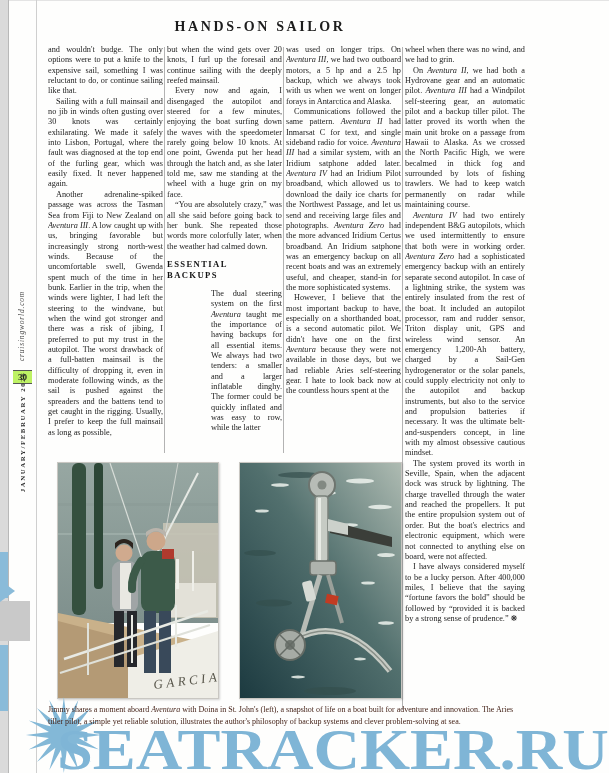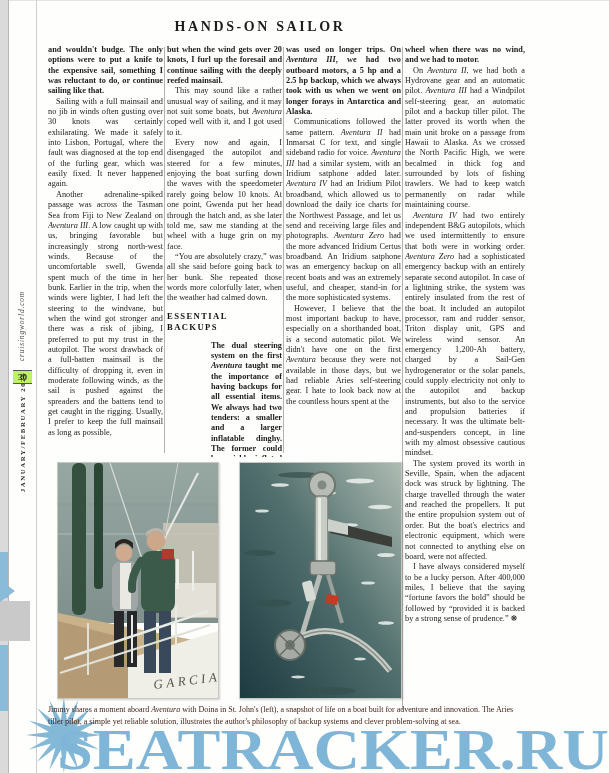--- a/index.html
+++ b/index.html
@@ -29,7 +29,7 @@
   #col-3 { left:286px;  height:414px; }
   #col-4 { left:405px;  width:120px; height:668px; }
   .col p { margin:0; text-indent:8px; }
-  .col p.flush { text-indent:0;font-weight:bold; }
+  .col p.flush { text-indent:0; }
   .col h3 { margin:7px 0 8px 0; font-size:8.6px; line-height:11px; letter-spacing:1.4px;
     white-space:pre-line; font-weight:bold; color:#111; }
   .col h3 + p { text-indent:0;margin-left:44px; }

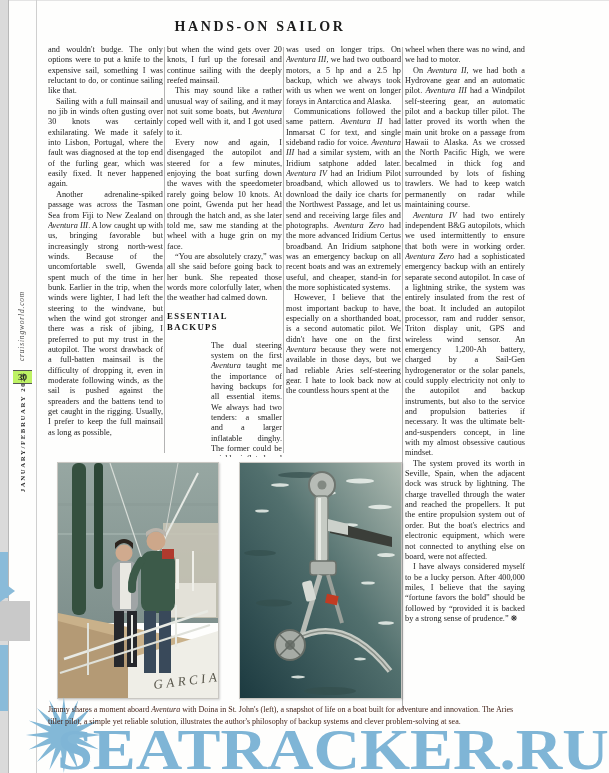--- a/index.html
+++ b/index.html
@@ -91,7 +91,7 @@
     <p>However, I believe that the most important backup to have, especially on a shorthanded boat, is a second automatic pilot. We didn't have one on the first <i>Aventura</i> because they were not available in those days, but we had reliable Aries self-steering gear. I hate to look back now at the countless hours spent at the</p>
   </div>
 <div class="col" id="col-4">
-    <p class="flush">wheel when there was no wind, and we had to motor.</p>
+    <p class="flush">wheel when there was no wind, and we had to grin.</p>
     <p>On <i>Aventura II</i>, we had both a Hydrovane gear and an automatic pilot. <i>Aventura III</i> had a Windpilot self-steering gear, an automatic pilot and a backup tiller pilot. The latter proved its worth when the main unit broke on a passage from Hawaii to Alaska. As we crossed the North Pacific High, we were becalmed in thick fog and surrounded by lots of fishing trawlers. We had to keep watch permanently on radar while maintaining course.</p>
     <p><i>Aventura IV</i> had two entirely independent B&amp;G autopilots, which we used intermittently to ensure that both were in working order. <i>Aventura Zero</i> had a sophisticated emergency backup with an entirely separate second autopilot. In case of a lightning strike, the system was entirely insulated from the rest of the boat. It included an autopilot processor, ram and rudder sensor, Triton display unit, GPS and wireless wind sensor. An emergency 1,200-Ah battery, charged by a Sail-Gen hydrogenerator or the solar panels, could supply electricity not only to the autopilot and backup instruments, but also to the service and propulsion batteries if necessary. It was the ultimate belt-and-suspenders concept, in line with my almost obsessive cautious mindset.</p>
     <p>The system proved its worth in Seville, Spain, when the adjacent dock was struck by lightning. The charge travelled through the water and reached the propellers. It put the entire propulsion system out of order. But the boat's electrics and electronic equipment, which were not connected to anything else on board, were not affected.</p>

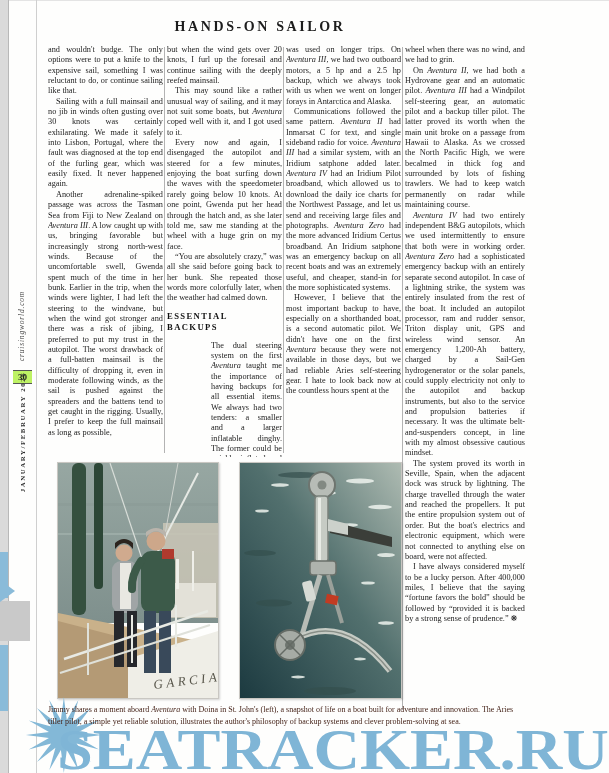--- a/index.html
+++ b/index.html
@@ -78,7 +78,6 @@
   </div>
 <div class="col" id="col-2">
     <p class="flush">but when the wind gets over 20 knots, I furl up the foresail and continue sailing with the deeply reefed mainsail.</p>
-    <p>This may sound like a rather unusual way of sailing, and it may not suit some boats, but <i>Aventura</i> coped well with it, and I got used to it.</p>
     <p>Every now and again, I disengaged the autopilot and steered for a few minutes, enjoying the boat surfing down the waves with the speedometer rarely going below 10 knots. At one point, Gwenda put her head through the hatch and, as she later told me, saw me standing at the wheel with a huge grin on my face.</p>
     <p>“You are absolutely crazy,” was all she said before going back to her bunk. She repeated those words more colorfully later, when the weather had calmed down.</p>
     <h3>ESSENTIAL

